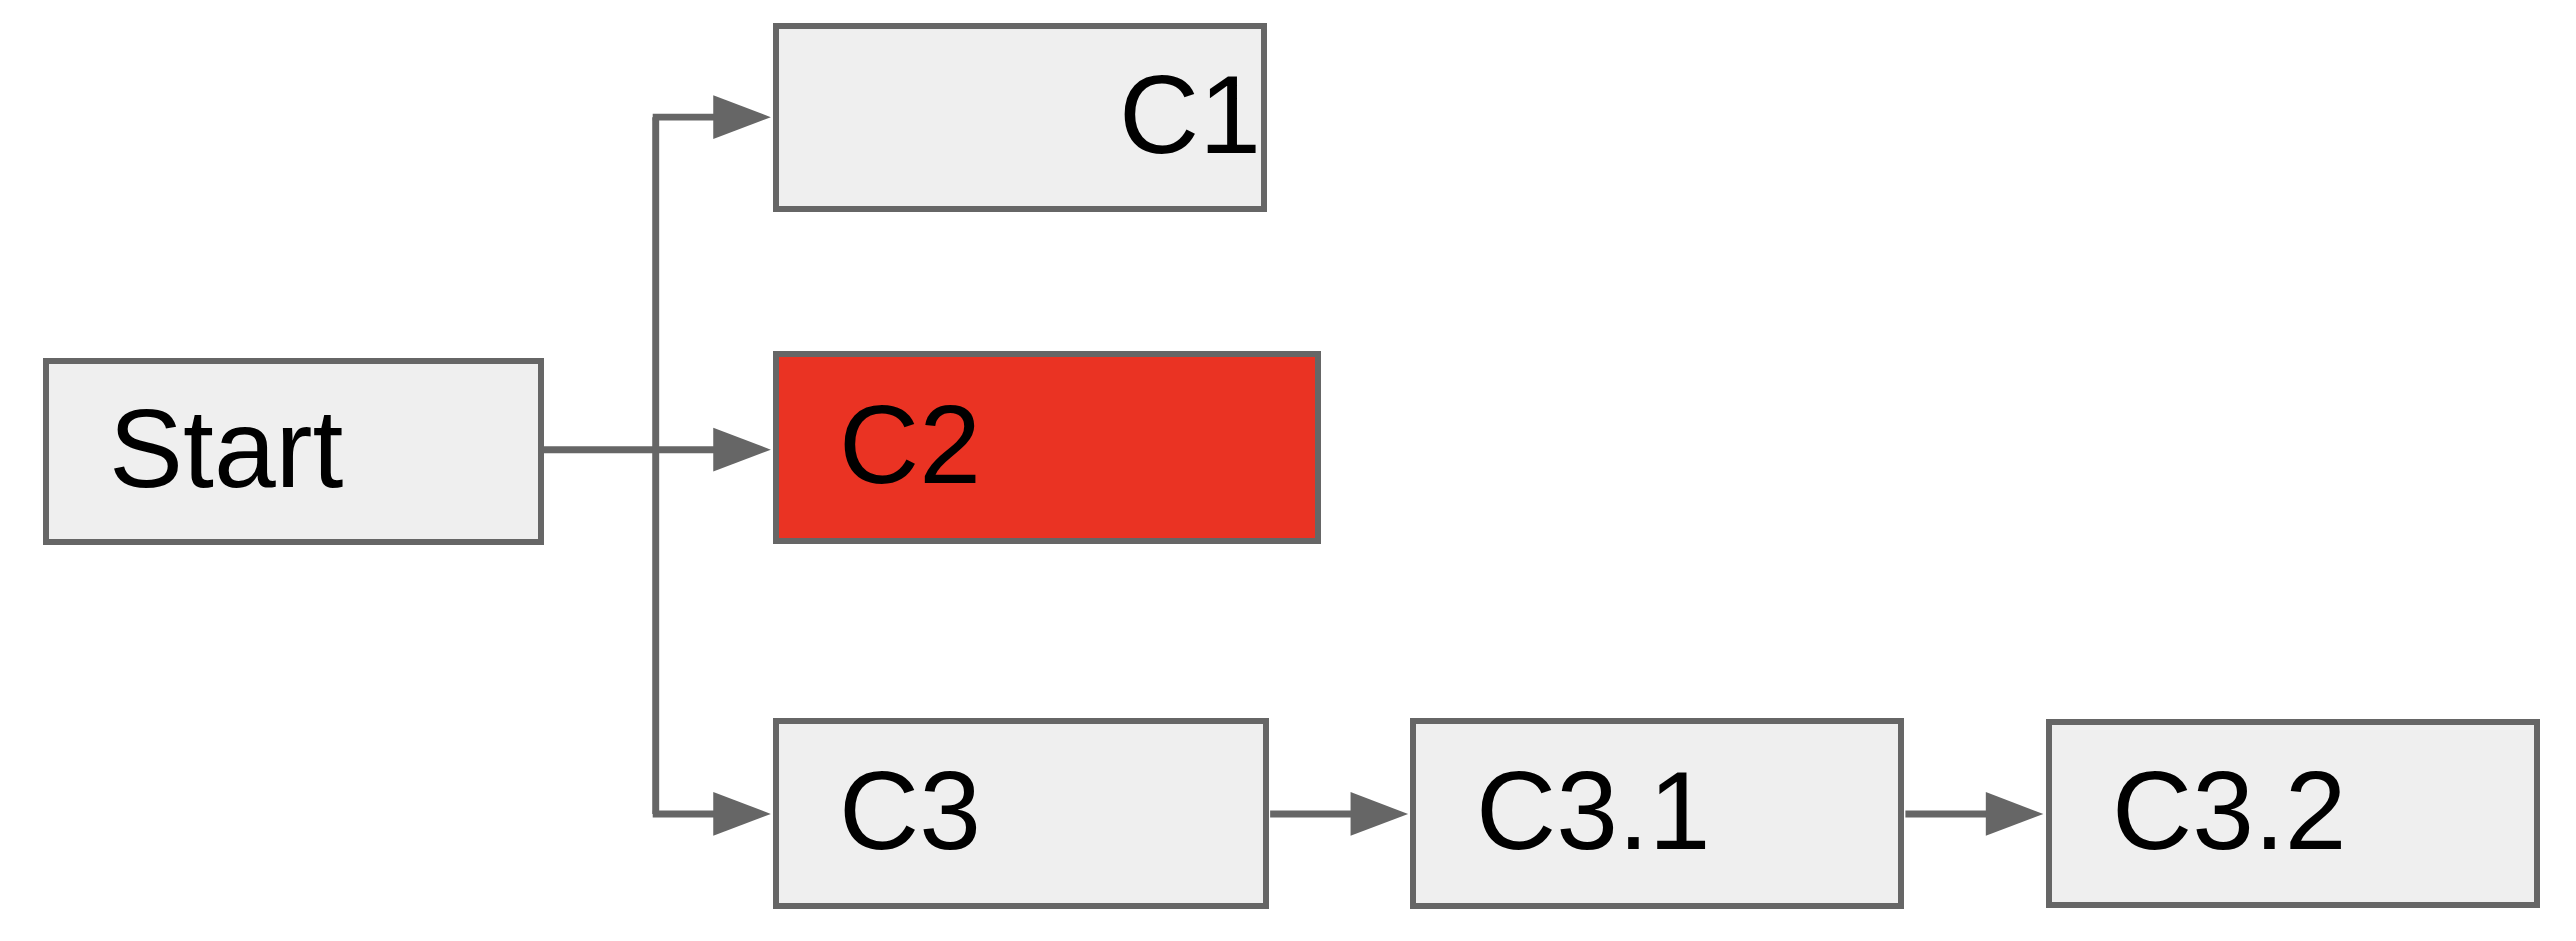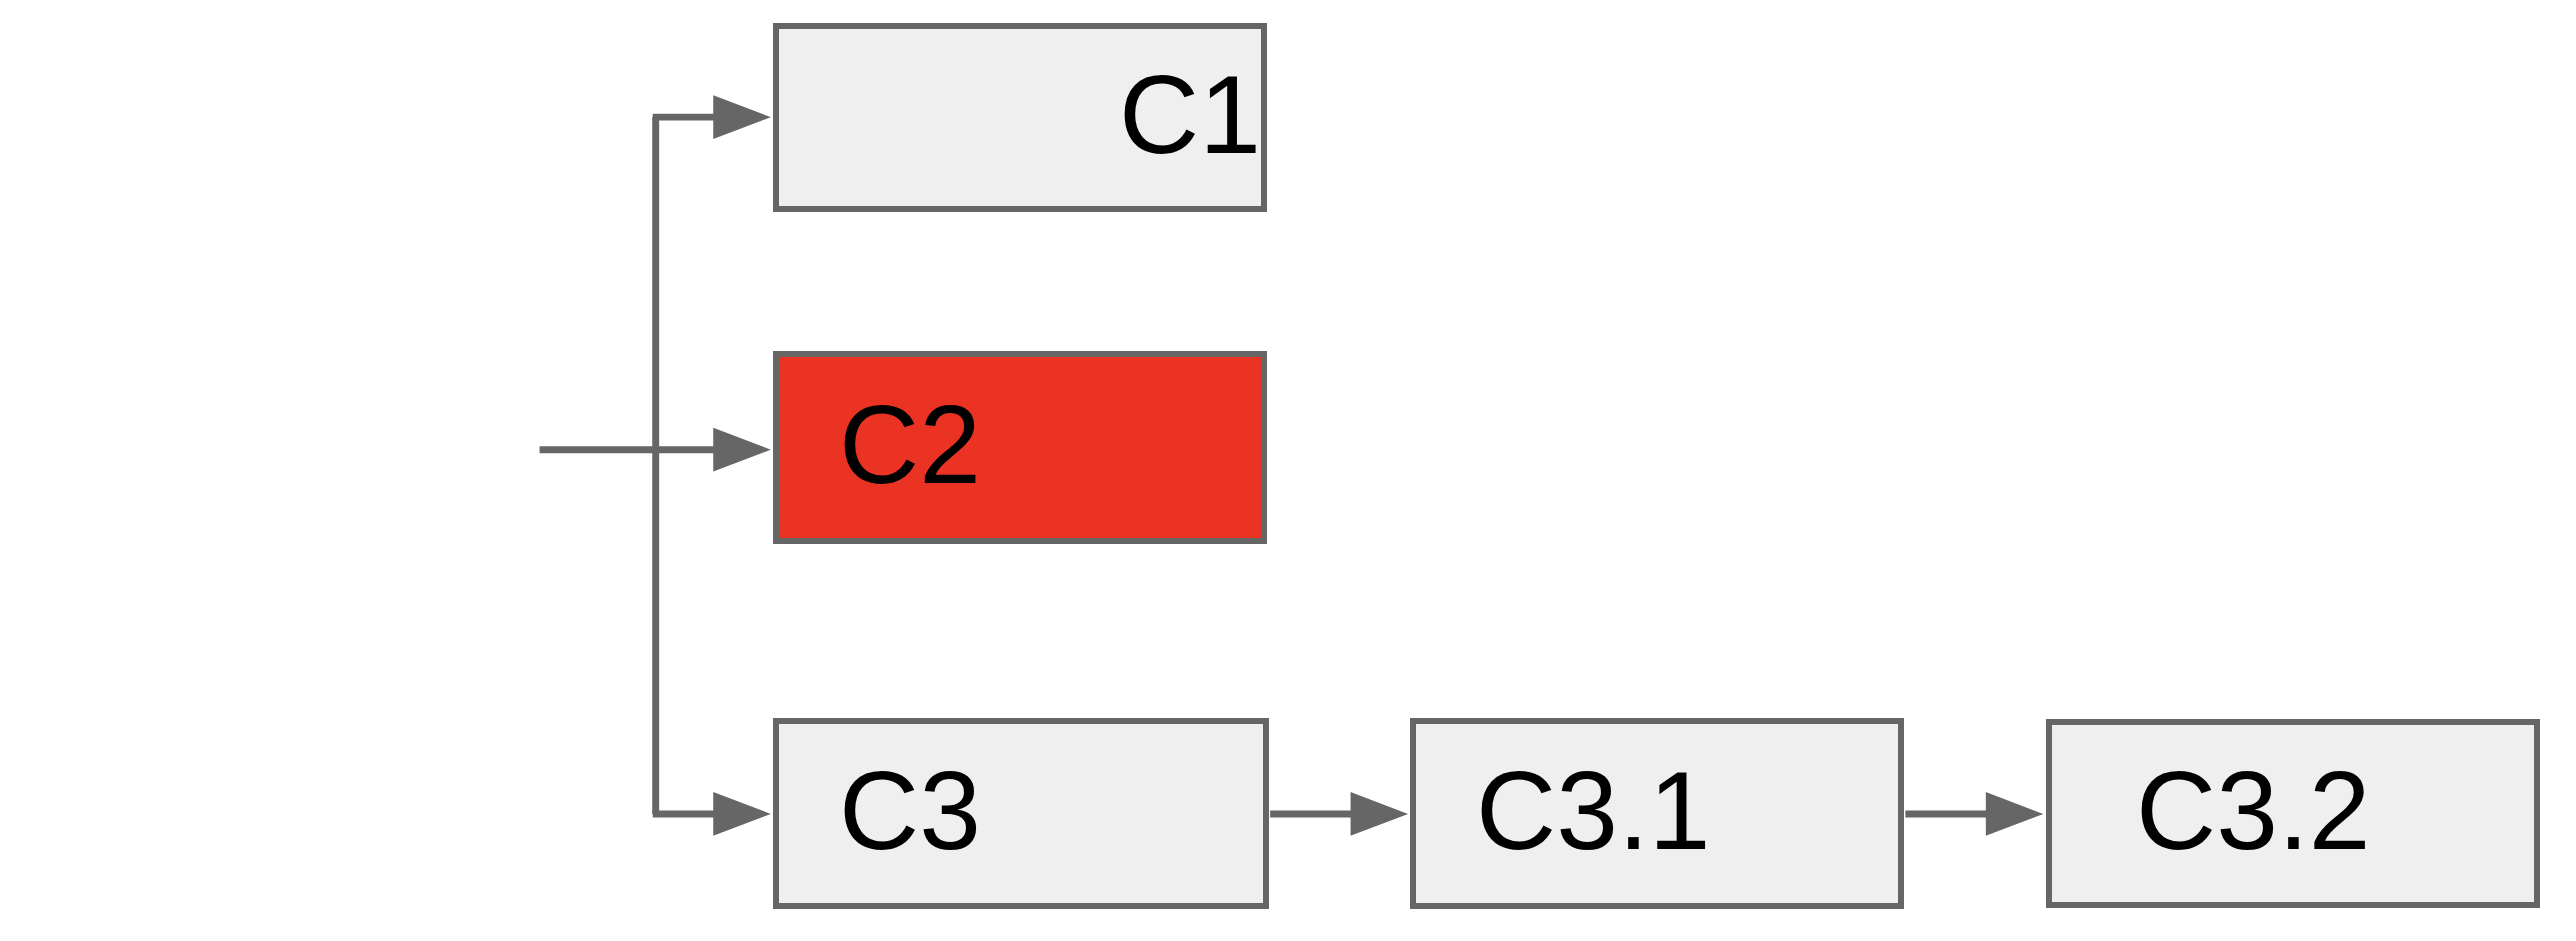--- a/index.html
+++ b/index.html
@@ -83,6 +83,9 @@
     <polygon class="arrowhead" points="2058,820 2000,798 2000,842"></polygon>
   </svg>
 
+  <div class="node n-start" style="background: rgb(239, 239, 239);">
+    <span class="node-label">Start</span>
+  </div>
 
   <div class="node n-c1" style="background: rgb(239, 239, 239);">
     <span class="node-label">C1</span>

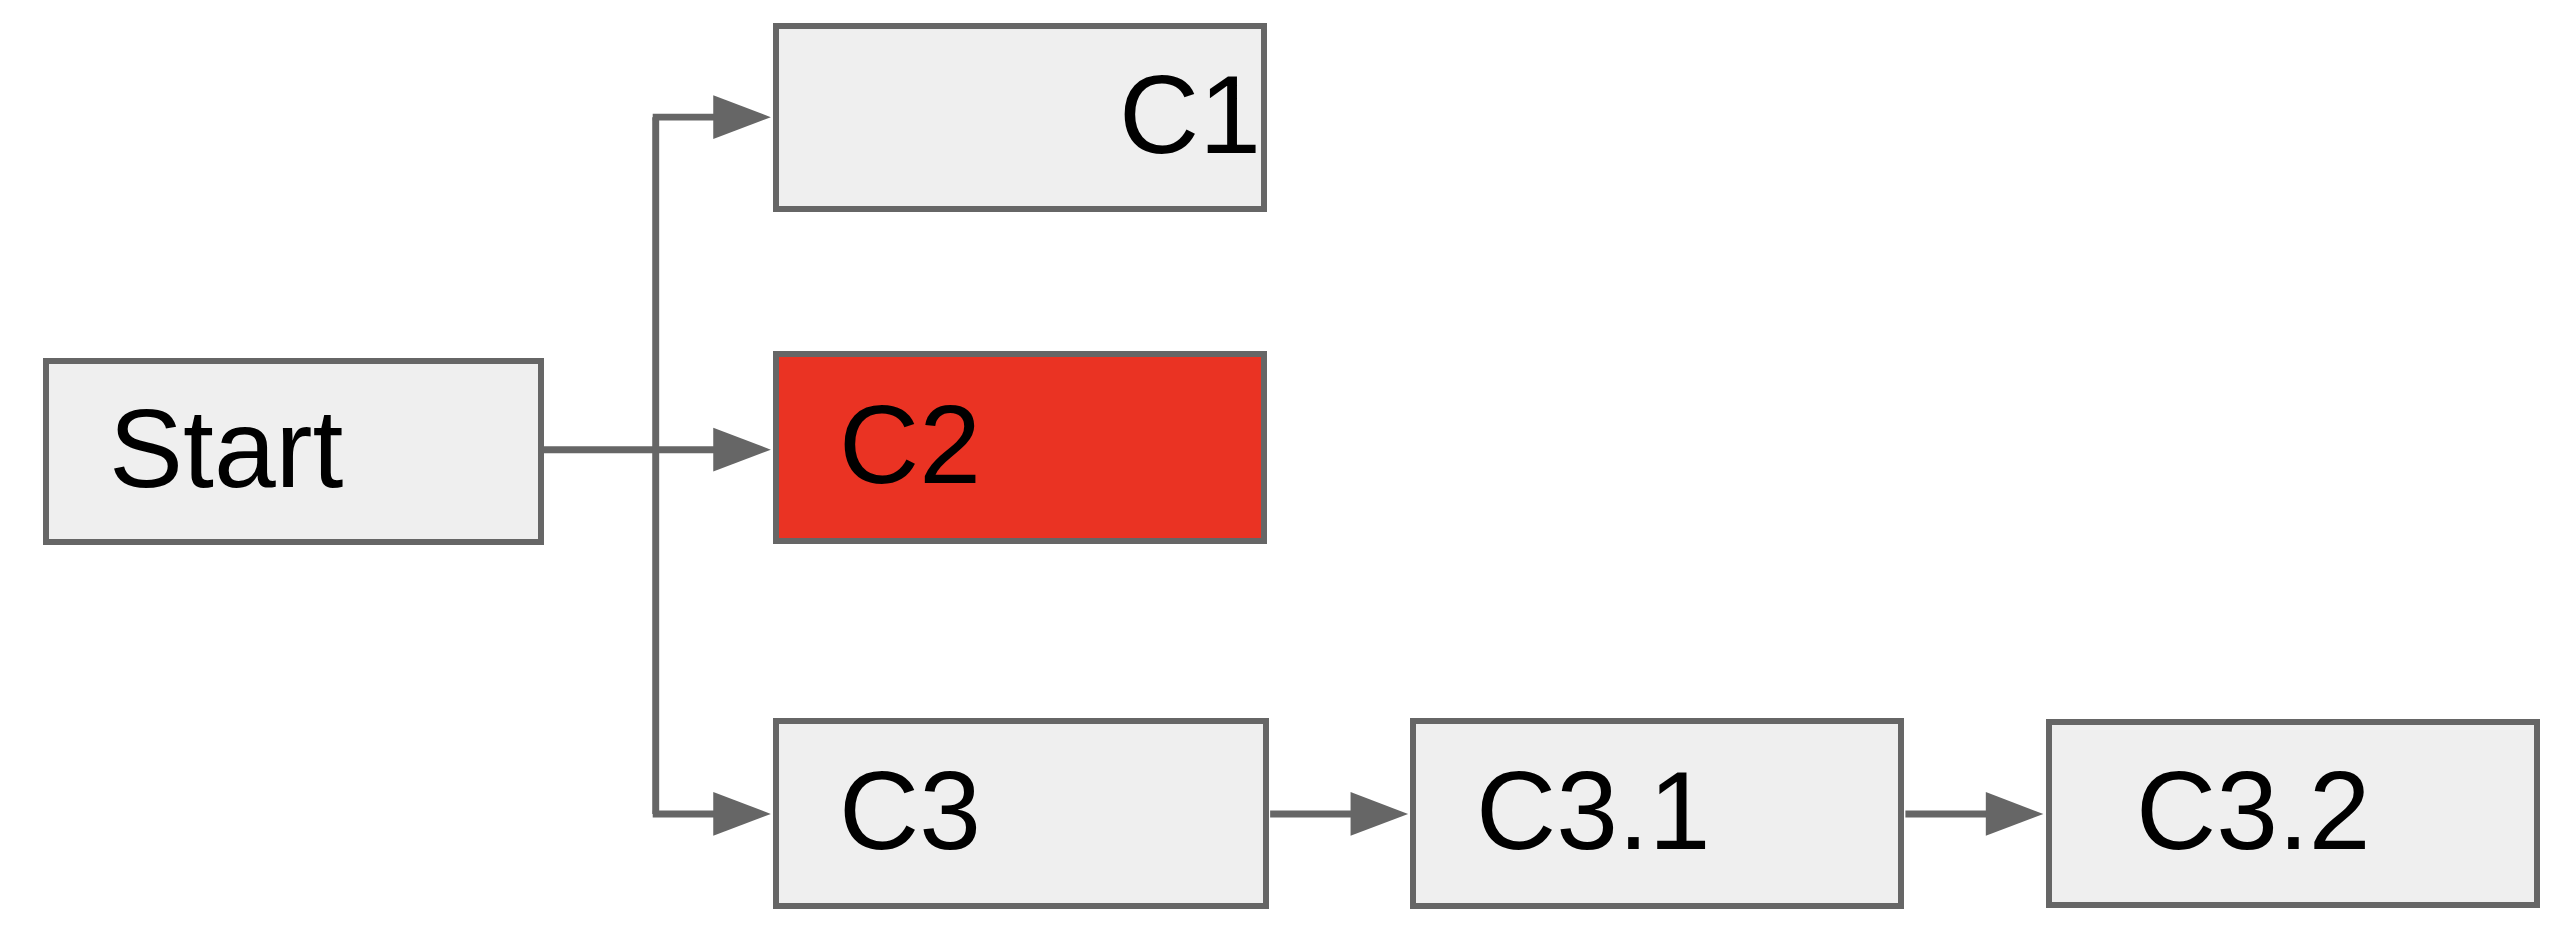--- a/index.html
+++ b/index.html
@@ -53,7 +53,7 @@
   
   .n-start {left:43px;  top:358px; width:501px; height:187px;}
   .n-c1    {left:773px; top:23px;  width:494px; height:189px;justify-content:flex-end;}
-  .n-c2    {left:773px; top:351px; width:494px; height:193px;}
+  .n-c2    {left:773px; top:351px; width:548px; height:193px;}
   .n-c3    {left:773px; top:718px; width:496px; height:191px;}
   .n-c3_1  {left:1410px;top:718px; width:494px; height:191px;}
   .n-c3_2  {left:2046px;top:719px; width:494px; height:189px;padding-left:24px;}

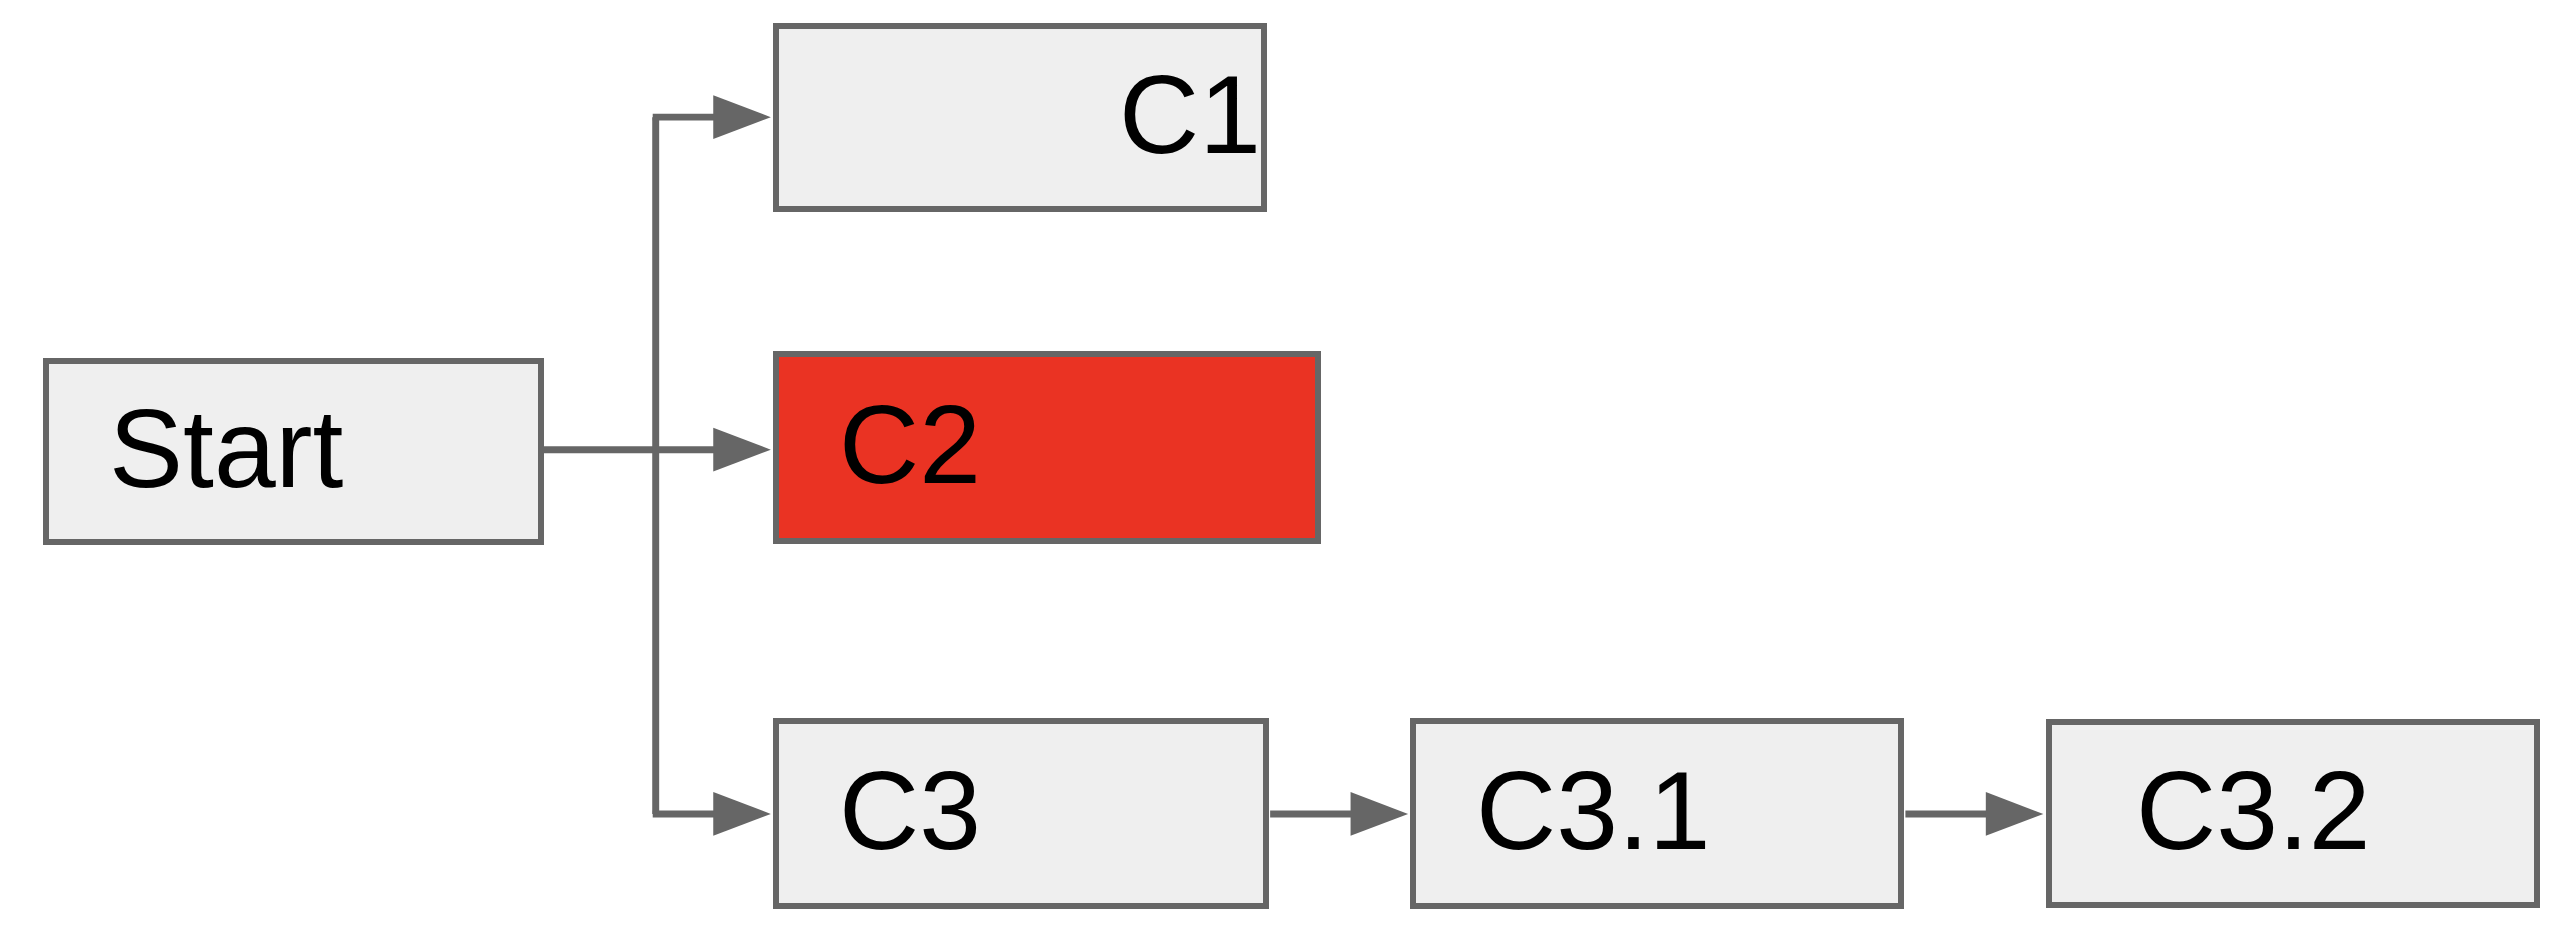--- a/index.html
+++ b/index.html
@@ -56,7 +56,7 @@
   .n-c2    {left:773px; top:351px; width:548px; height:193px;}
   .n-c3    {left:773px; top:718px; width:496px; height:191px;}
   .n-c3_1  {left:1410px;top:718px; width:494px; height:191px;}
-  .n-c3_2  {left:2046px;top:719px; width:494px; height:189px;padding-left:24px;}
+  .n-c3_2  {left:2046px;top:719px; width:494px; height:189px;}
 </style>
 </head>
 <body>

